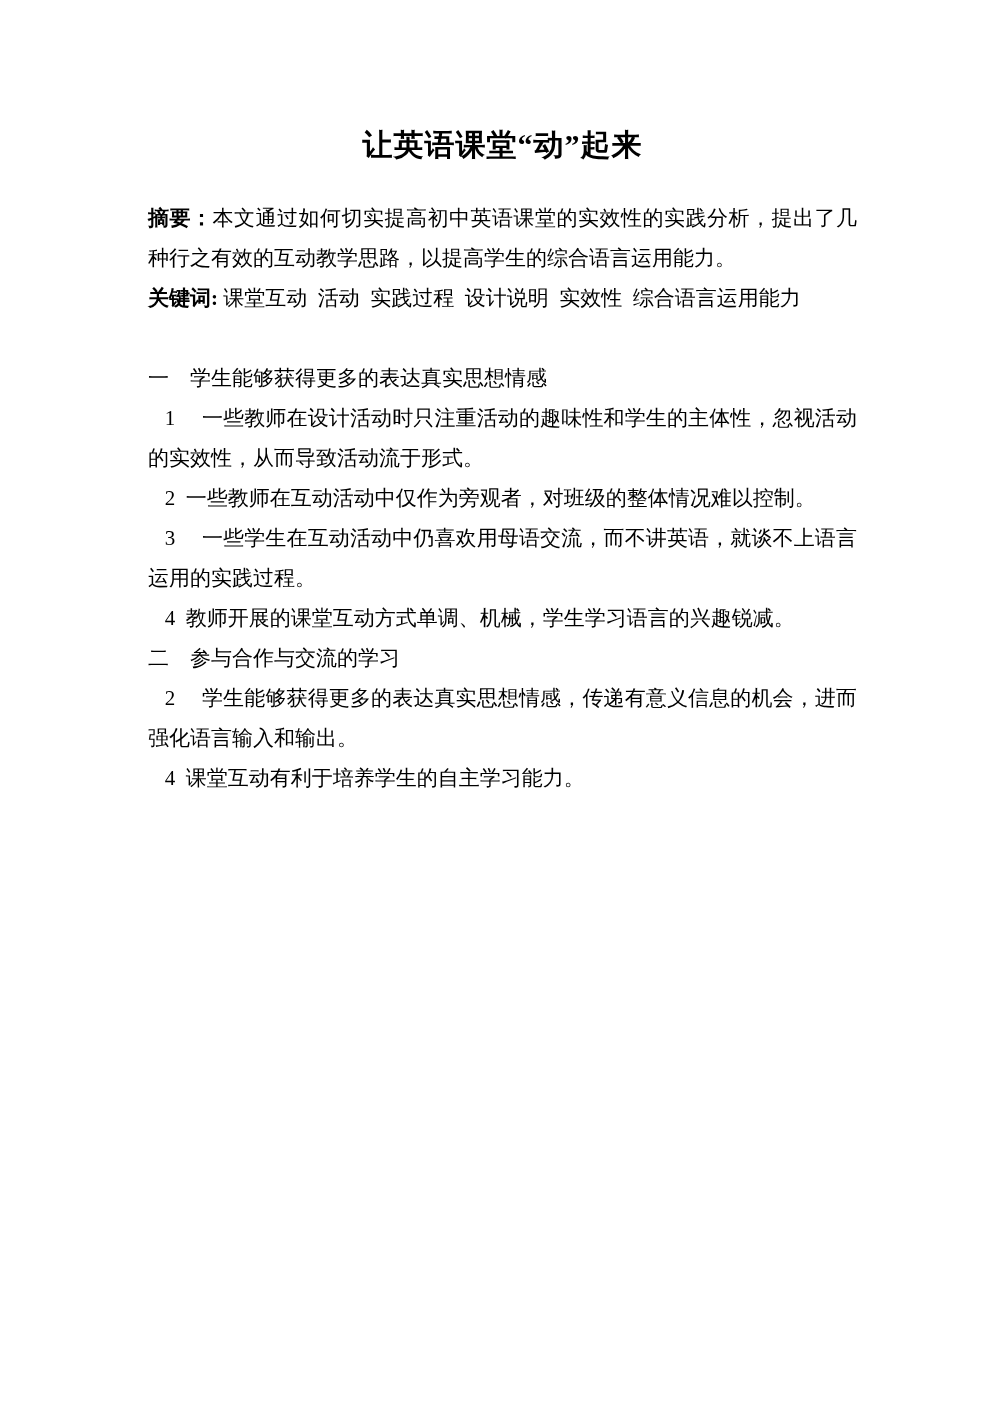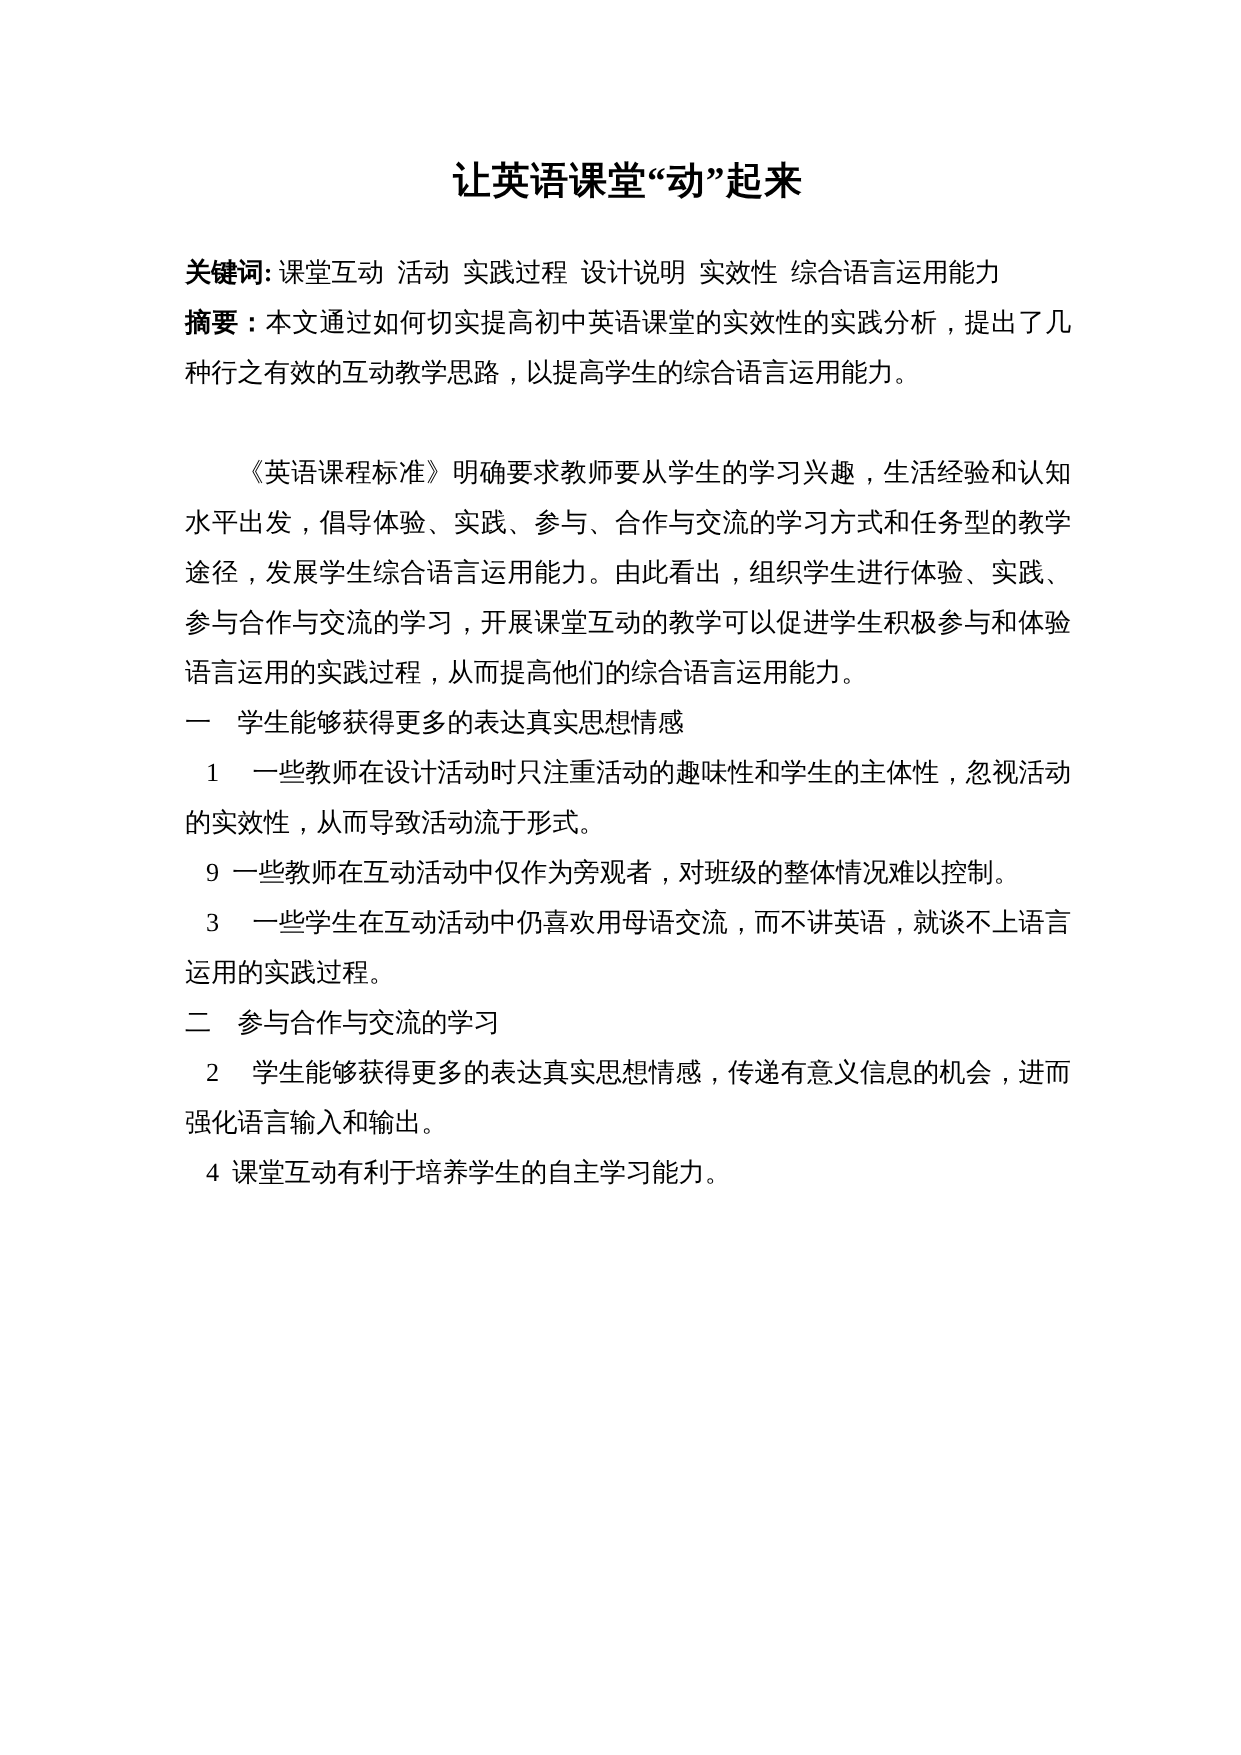--- a/index.html
+++ b/index.html
@@ -64,9 +64,9 @@
 
   <div class="content">
 
+    <p class="para"><span class="label">摘要：</span><span>本文通过如何切实提高初中英语课堂的实效性的实践分析，提出了几种行之有效的互动教学思路，以提高学生的综合语言运用能力。</span></p>
+
     <p class="para"><span class="label">关键词:</span><span> 课堂互动  活动  实践过程  设计说明  实效性  综合语言运用能力</span></p>
-
-    <p class="para"><span class="label">摘要：</span><span>本文通过如何切实提高初中英语课堂的实效性的实践分析，提出了几种行之有效的互动教学思路，以提高学生的综合语言运用能力。</span></p>
 
     <div class="spacer"></div>
 

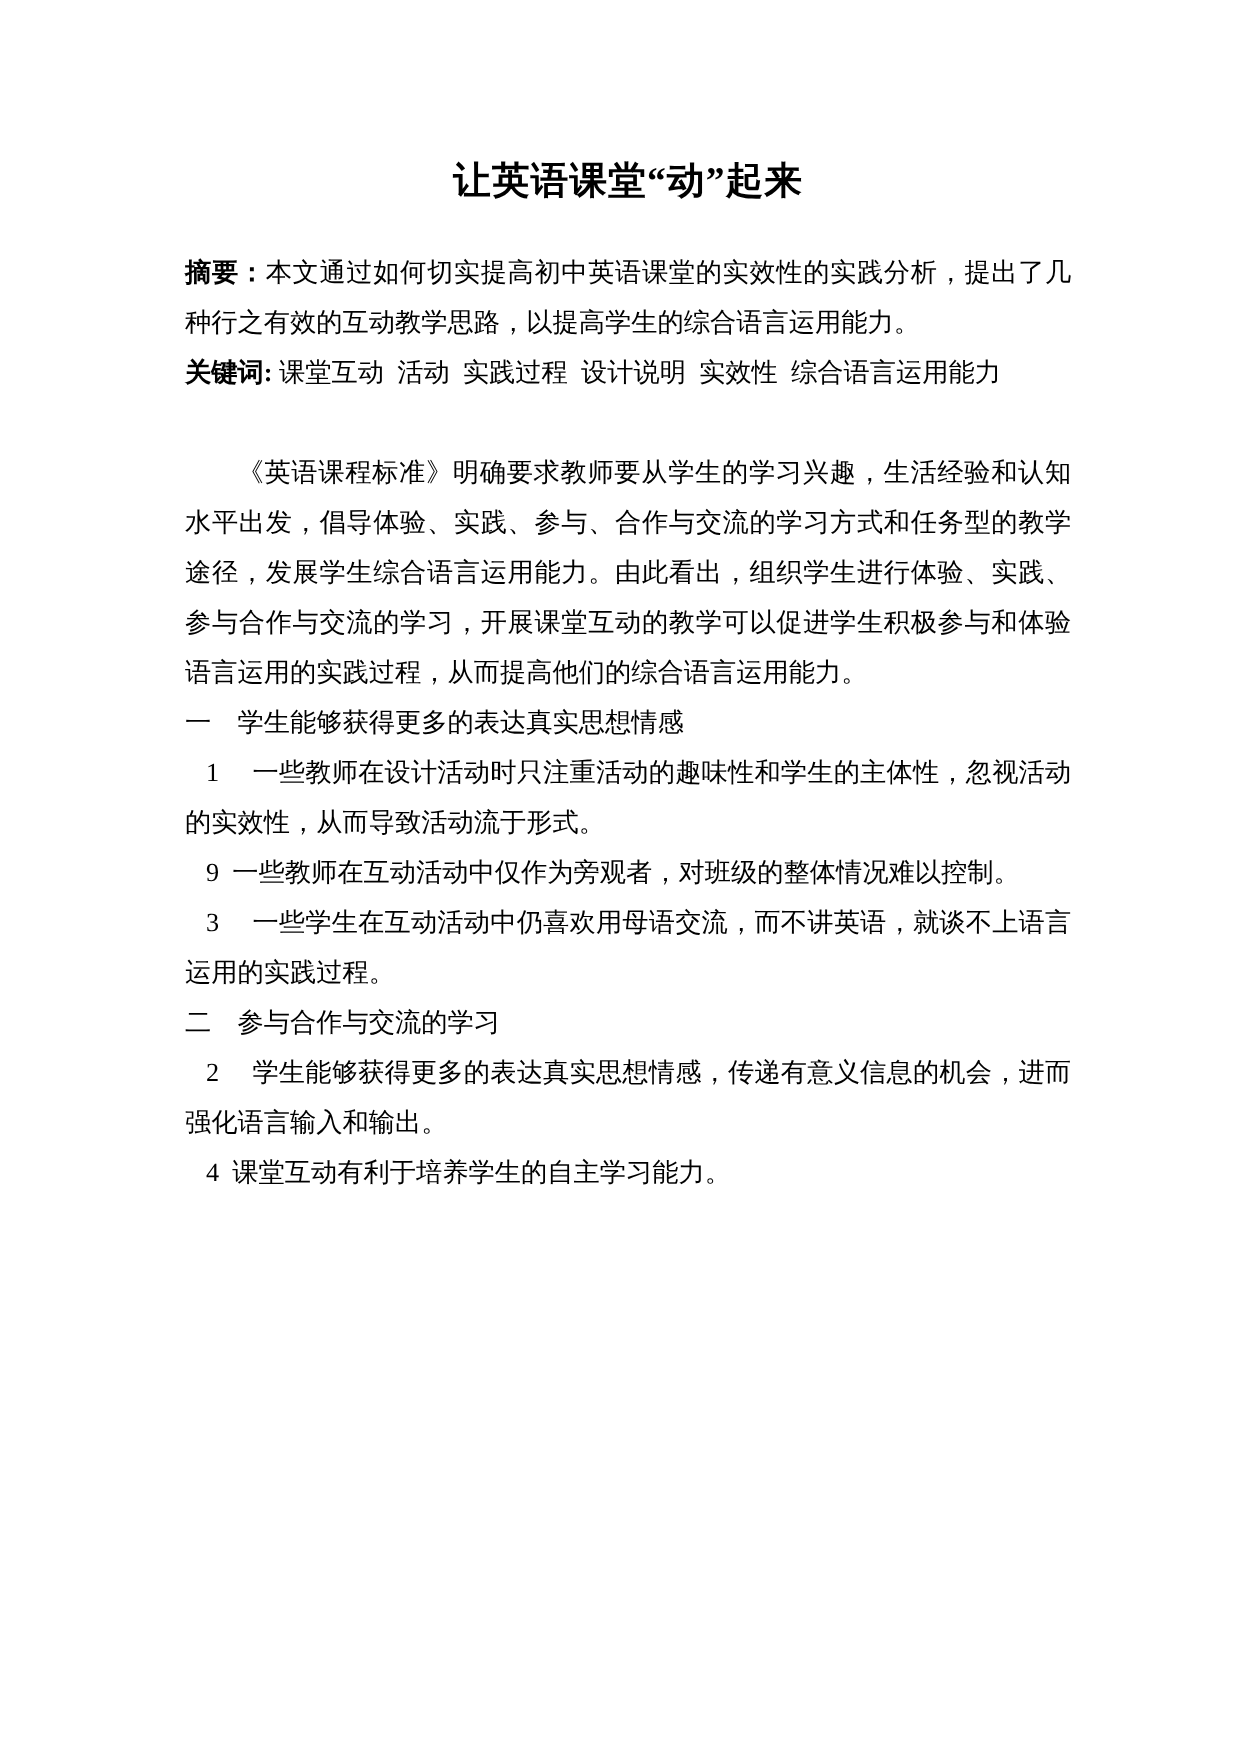--- a/index.html
+++ b/index.html
@@ -70,7 +70,6 @@
 
     <div class="spacer"></div>
 
-    <p class="para indent">《英语课程标准》明确要求教师要从学生的学习兴趣，生活经验和认知水平出发，倡导体验、实践、参与、合作与交流的学习方式和任务型的教学途径，发展学生综合语言运用能力。由此看出，组织学生进行体验、实践、参与合作与交流的学习，开展课堂互动的教学可以促进学生积极参与和体验语言运用的实践过程，从而提高他们的综合语言运用能力。</p>
 
     <p class="para heading">一　学生能够获得更多的表达真实思想情感</p>
 

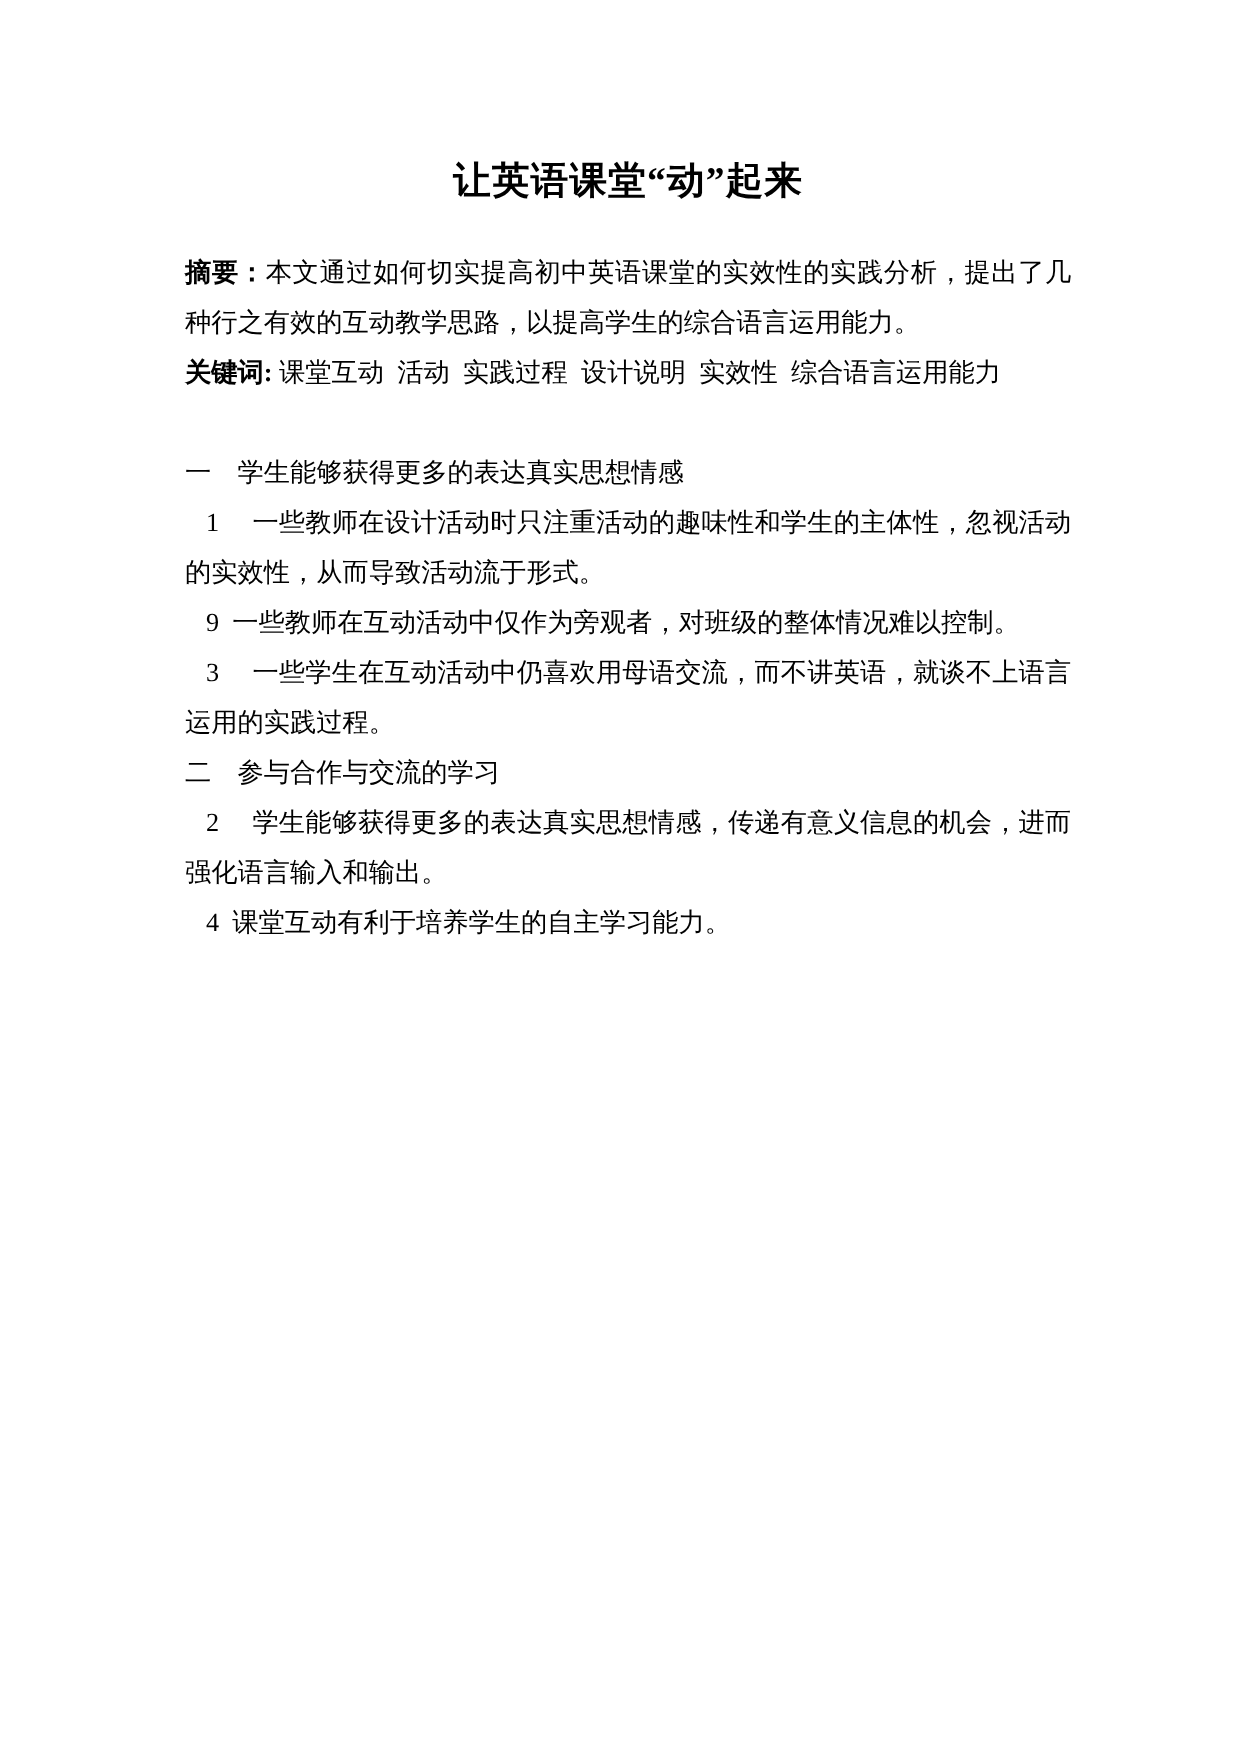--- a/index.html
+++ b/index.html
@@ -75,7 +75,7 @@
 
     <p class="para item">1　 一些教师在设计活动时只注重活动的趣味性和学生的主体性，忽视活动的实效性，从而导致活动流于形式。</p>
 
-    <p class="para item">9  一些教师在互动活动中仅作为旁观者，对班级的整体情况难以控制。</p>
+    <p class="para item">2  一些教师在互动活动中仅作为旁观者，对班级的整体情况难以控制。</p>
 
     <p class="para item">3　 一些学生在互动活动中仍喜欢用母语交流，而不讲英语，就谈不上语言运用的实践过程。</p>
 

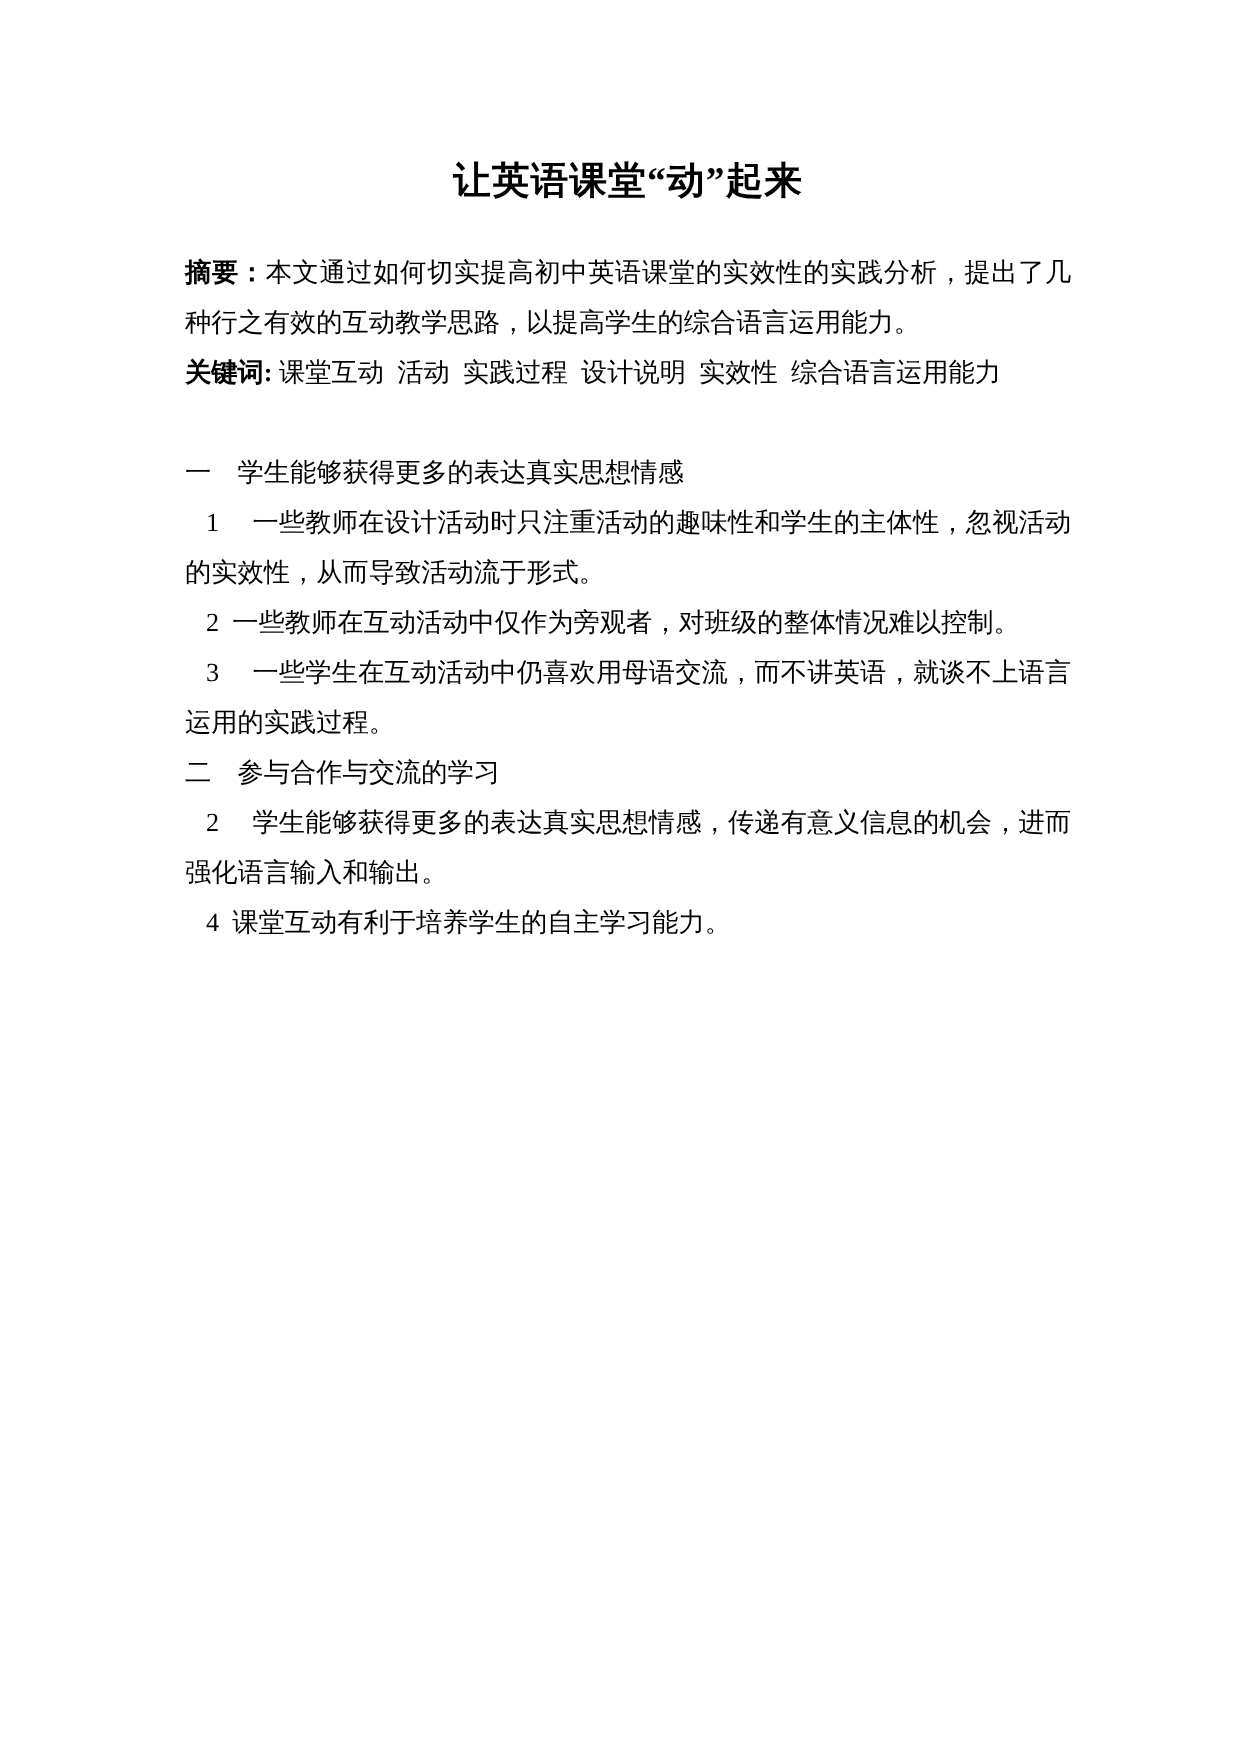--- a/index.html
+++ b/index.html
@@ -79,6 +79,7 @@
 
     <p class="para item">3　 一些学生在互动活动中仍喜欢用母语交流，而不讲英语，就谈不上语言运用的实践过程。</p>
 
+    <p class="para item">4  教师开展的课堂互动方式单调、机械，学生学习语言的兴趣锐减。</p>
 
     <p class="para heading">二　参与合作与交流的学习</p>
 

